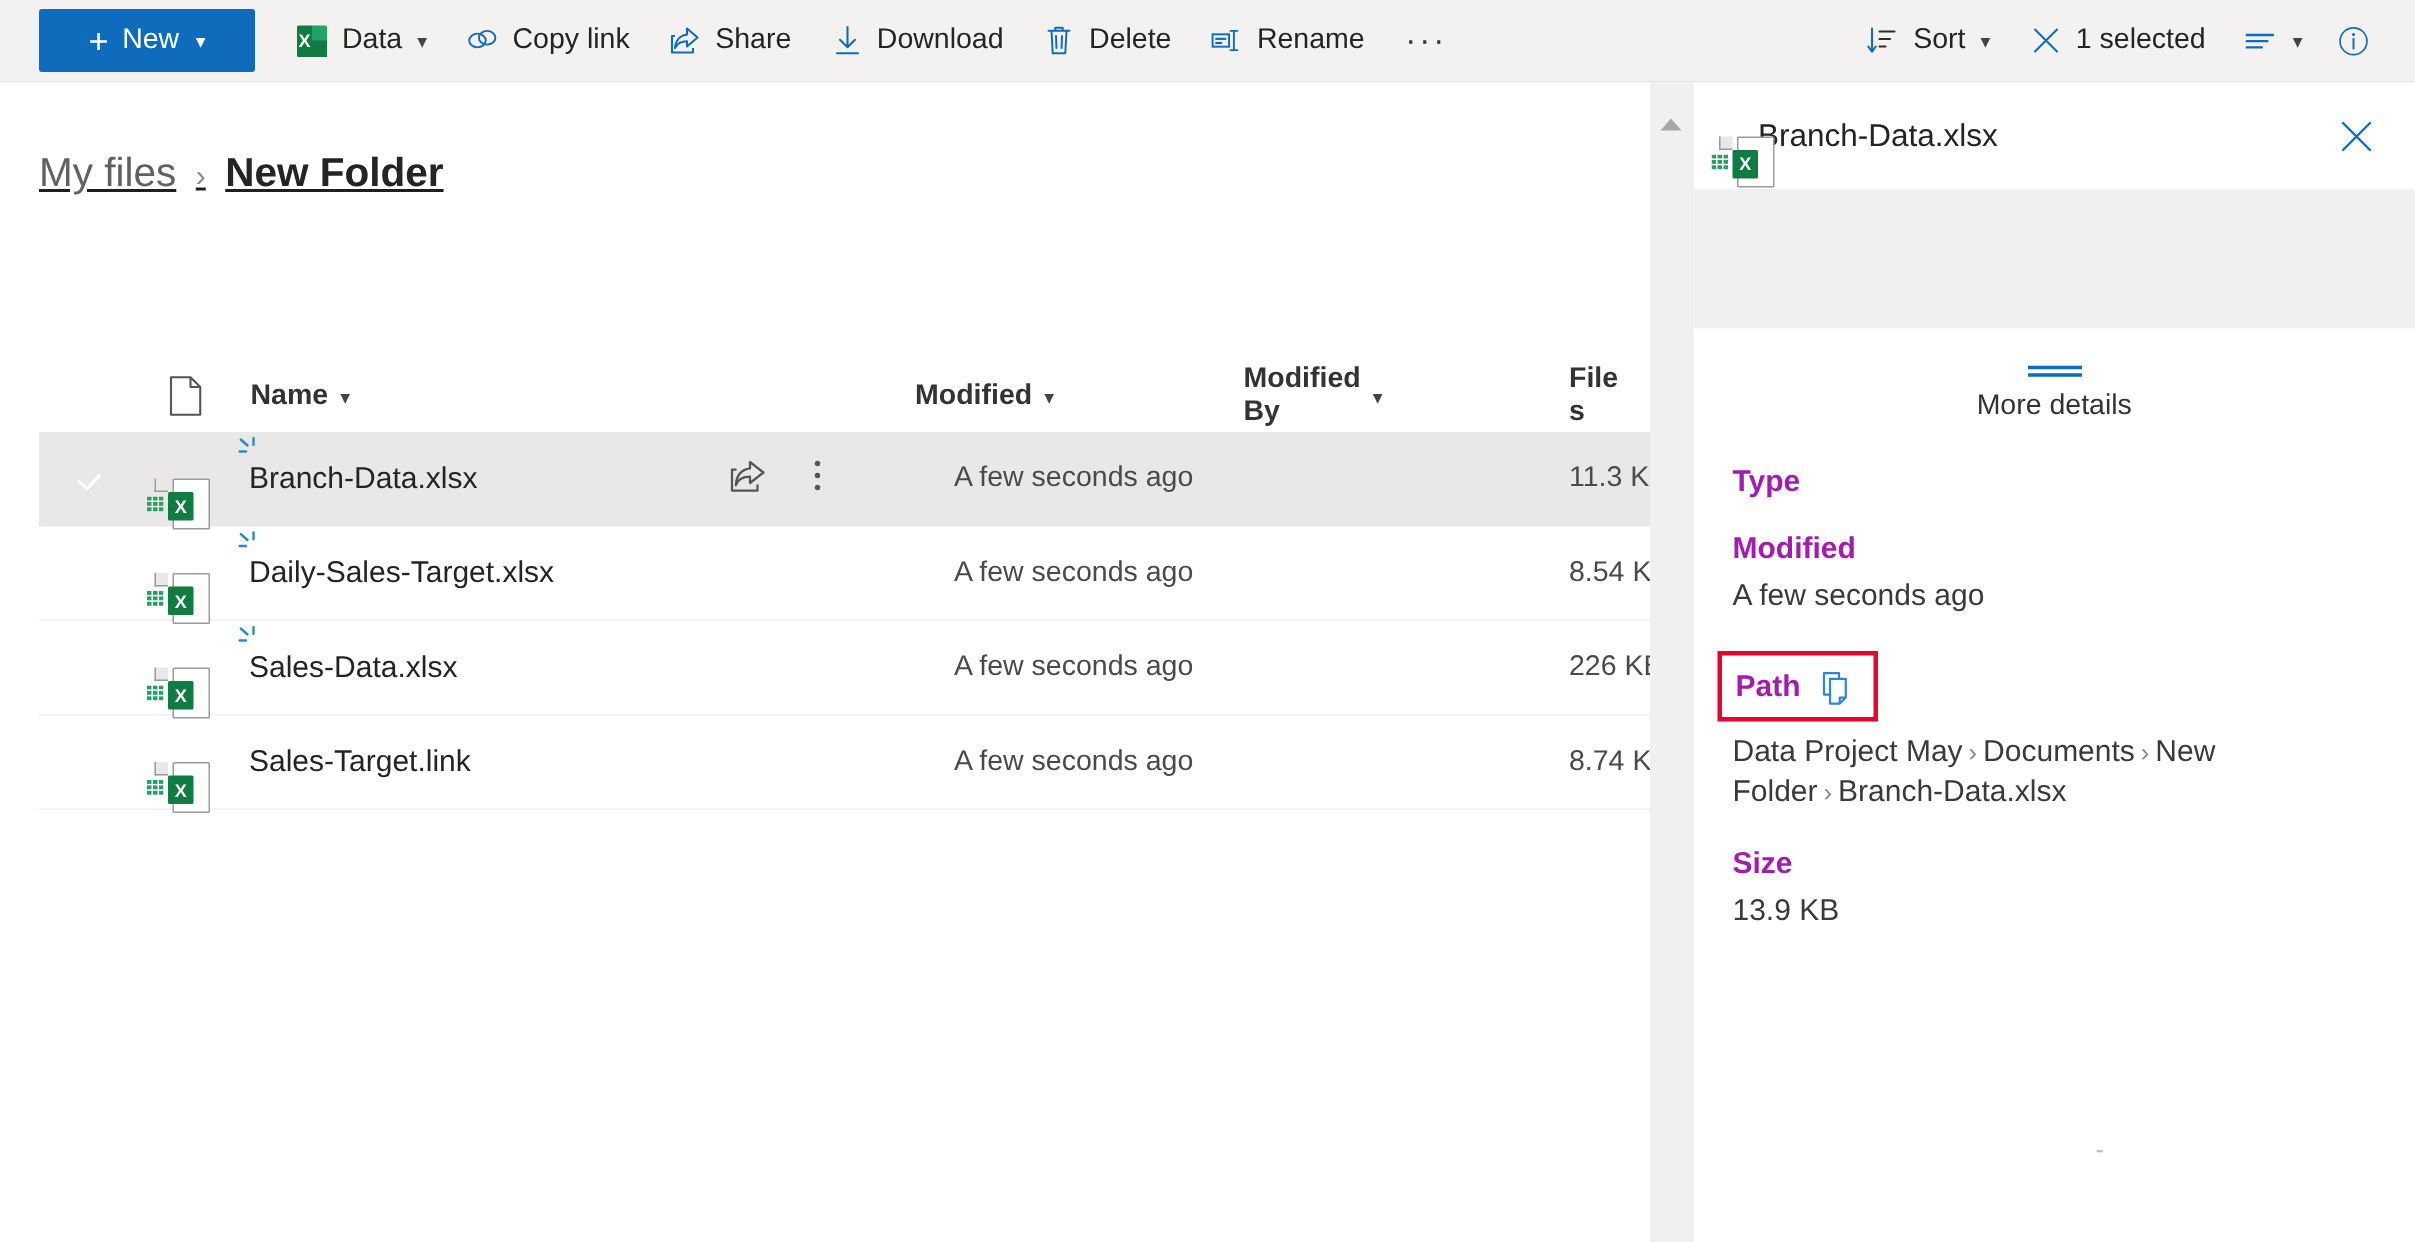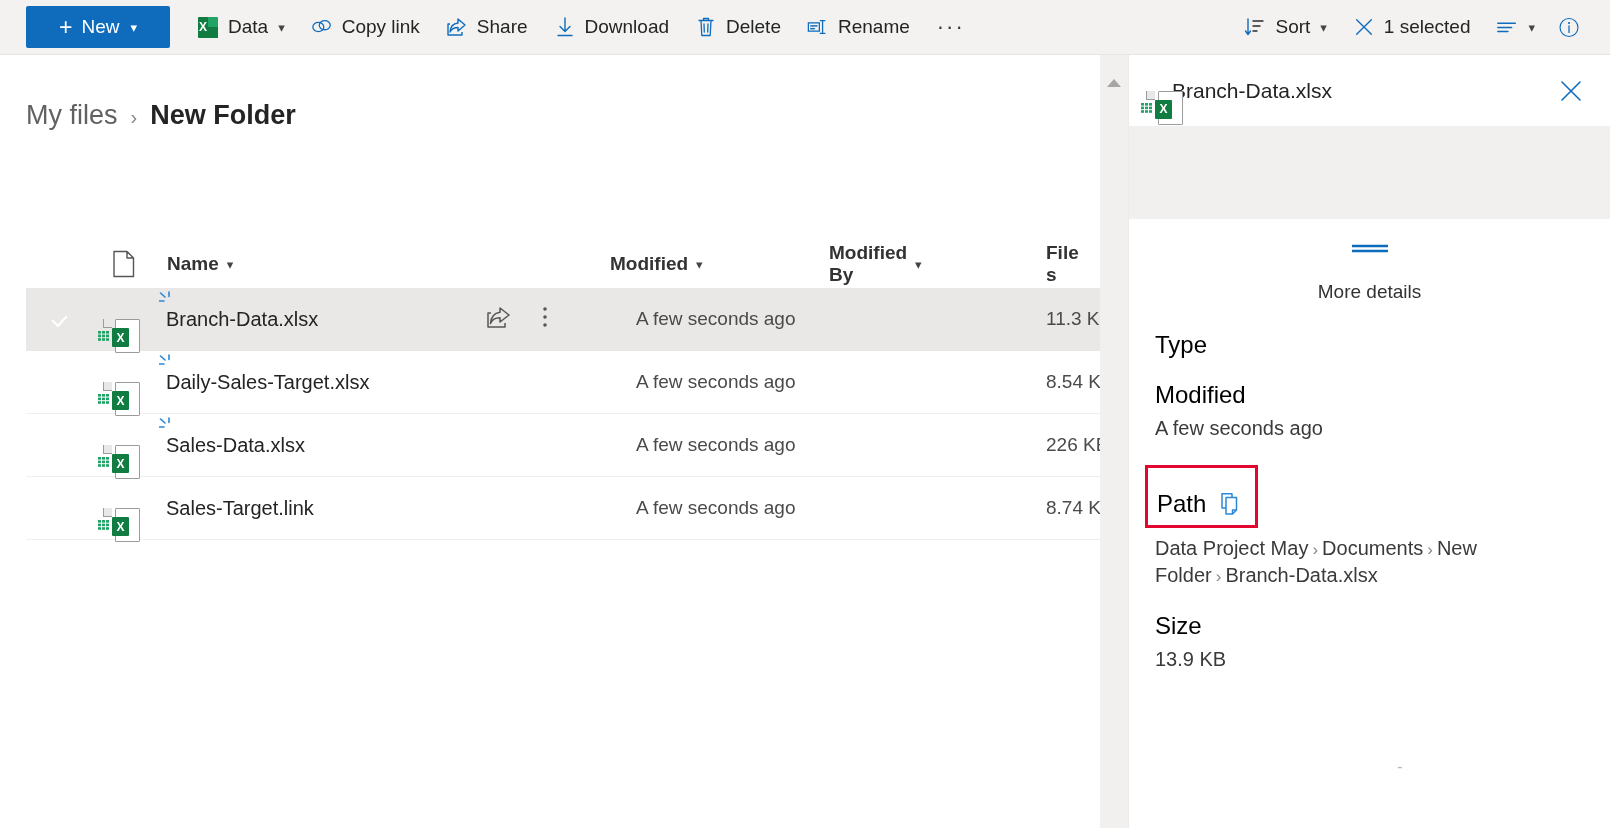--- a/index.html
+++ b/index.html
@@ -55,7 +55,7 @@
   
   .main {
     position: absolute; left: 0; top: 55px; width: 1100px; height: 773px;
-    background: #fff; overflow: hidden;
+    background: #fff; overflow: hidden; text-decoration: underline;
   }
   .breadcrumb {
     display: flex; align-items: baseline; gap: 13px;

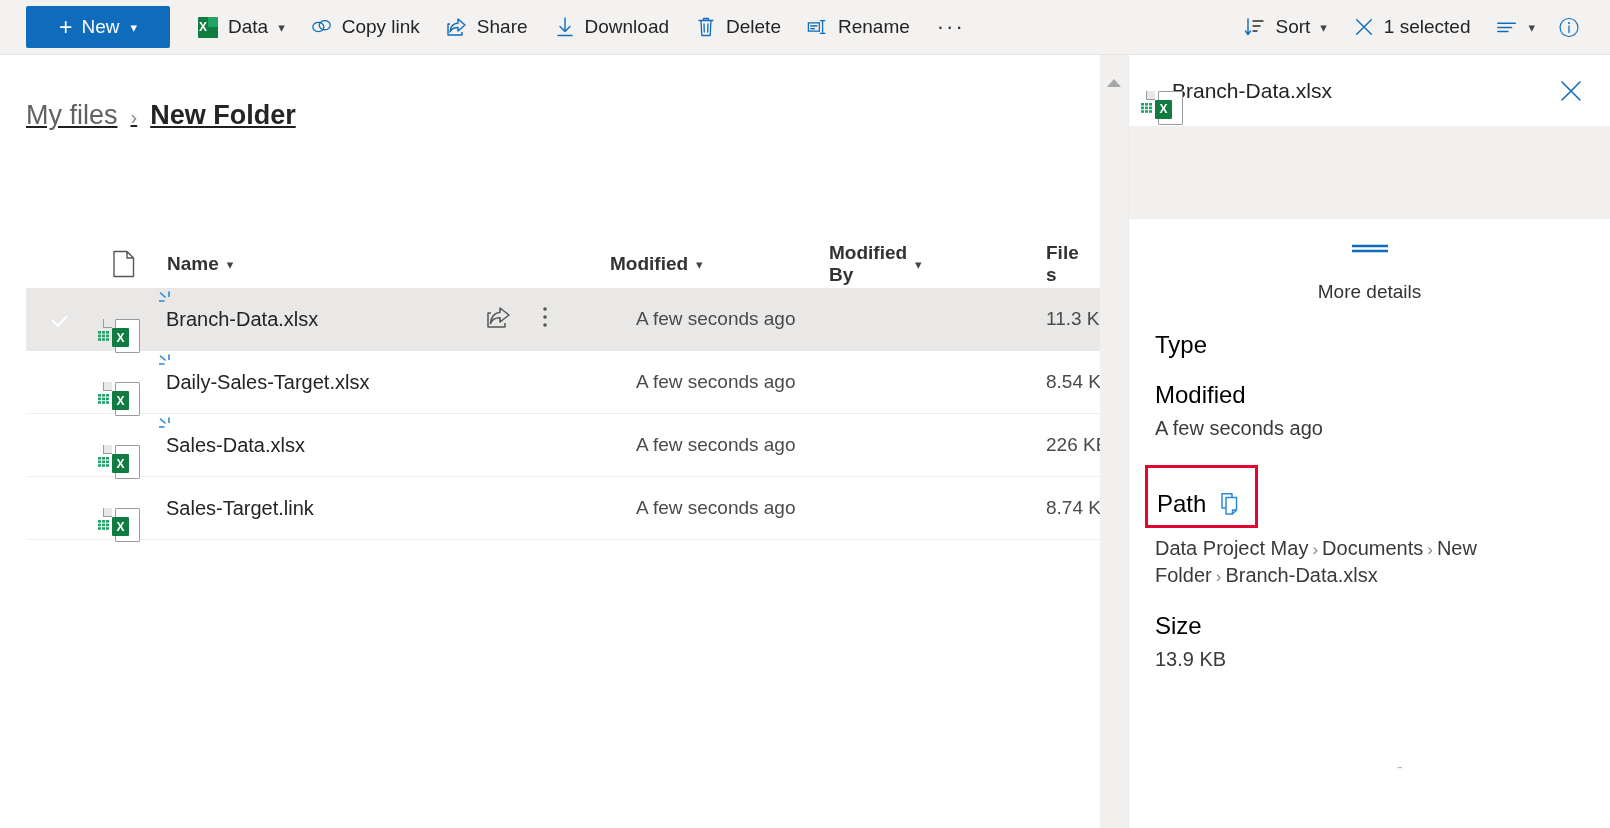--- a/index.html
+++ b/index.html
@@ -157,7 +157,7 @@
   }
   .det-preview { height: 93px; background: #f1f0ef; margin: 0 0 0 0; }
   .more-details {
-    padding-top: 20px; display: flex; flex-direction: column; align-items: center; gap: 24px;
+    padding-top: 20px; display: flex; flex-direction: column; align-items: center; gap: 3px;
     cursor: pointer;
   }
   .md-bars { width: 38px; }

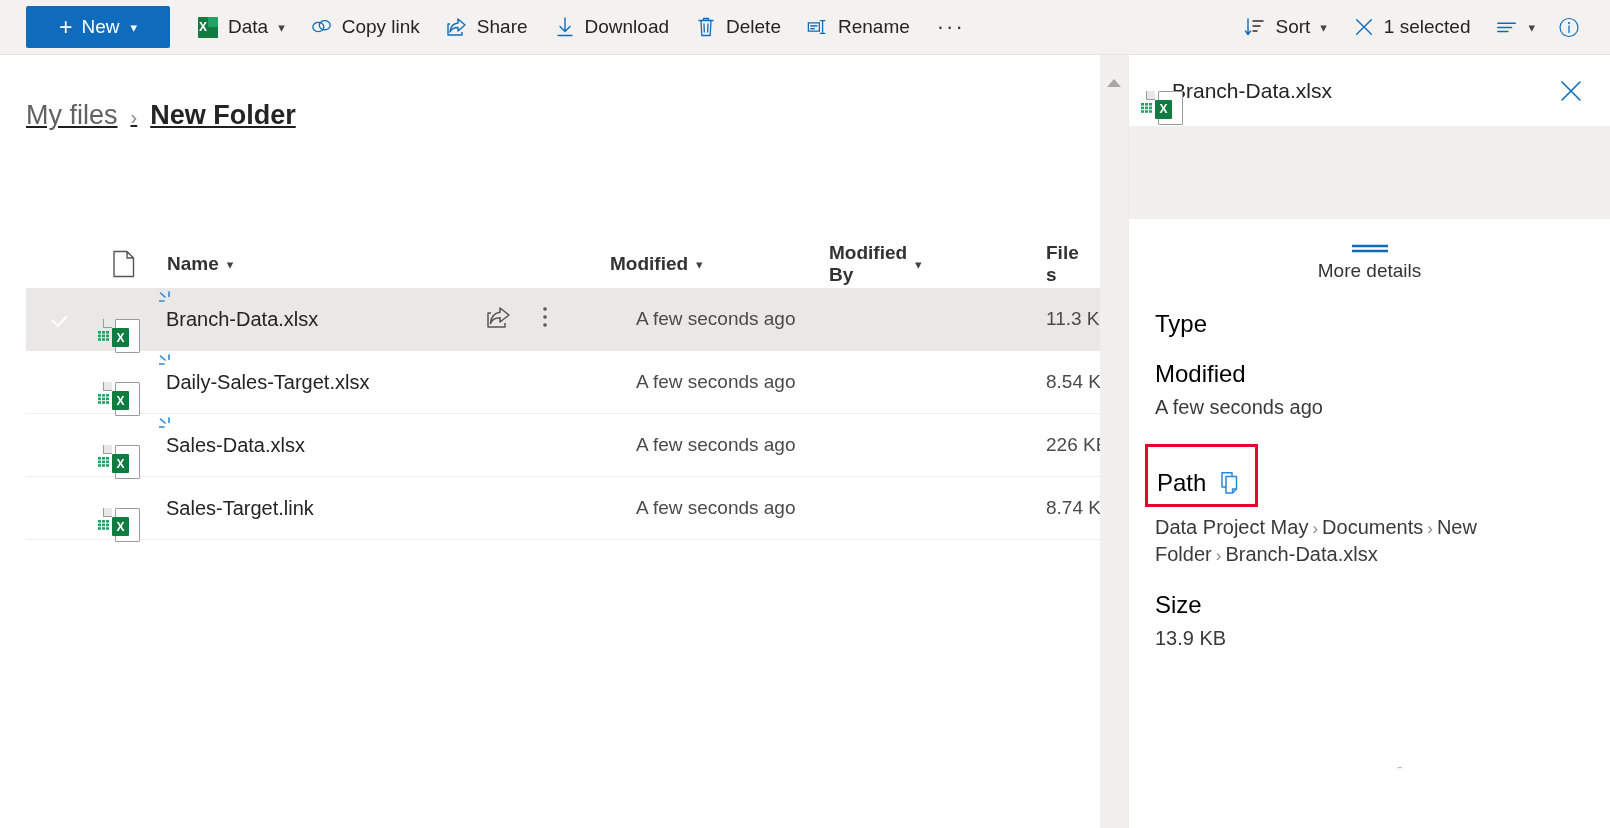--- a/index.html
+++ b/index.html
@@ -165,7 +165,7 @@
 
   .meta { padding: 28px 26px 0 26px; }
   .meta-block { margin-bottom: 22px; position: relative; }
-  .meta-label { font-size: 24px; font-weight: 400; color: #000000; margin-bottom: 6px; }
+  .meta-label { font-size: 20px; font-weight: 700; color: #a21caf; margin-bottom: 6px; }
   .meta-value { font-size: 20px; color: #3a3a3a; line-height: 1.38; }
 
   .path-label-wrap {

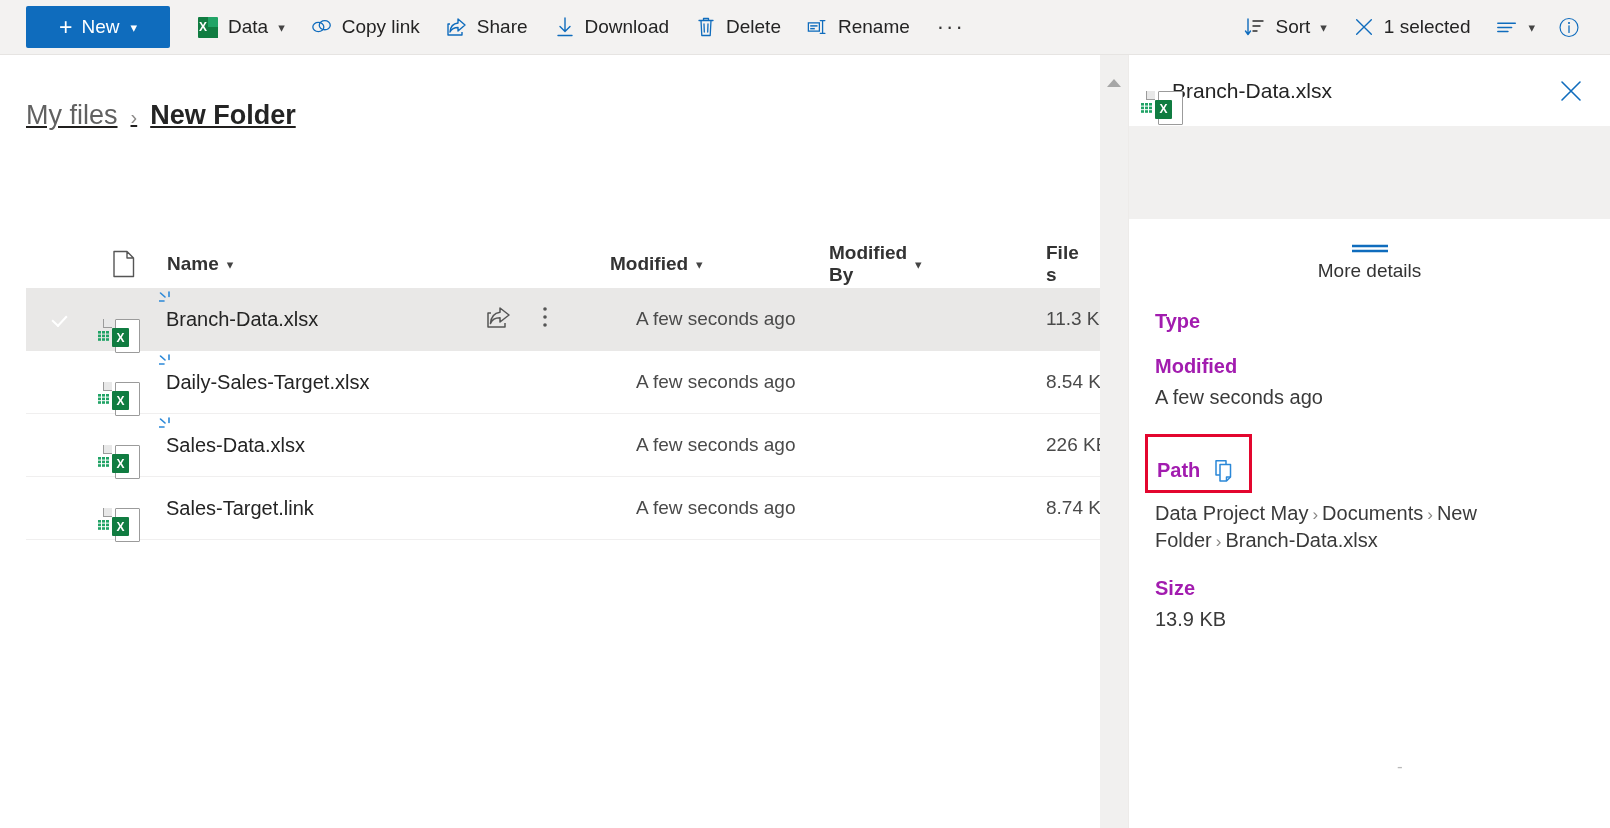--- a/index.html
+++ b/index.html
@@ -170,7 +170,7 @@
 
   .path-label-wrap {
     display: inline-flex; align-items: center; gap: 13px;
-    padding: 22px 13px 7px 9px;
+    padding: 10px 13px 7px 9px;
     border: 3px solid #e3062e;
     margin-left: -10px;
   }

